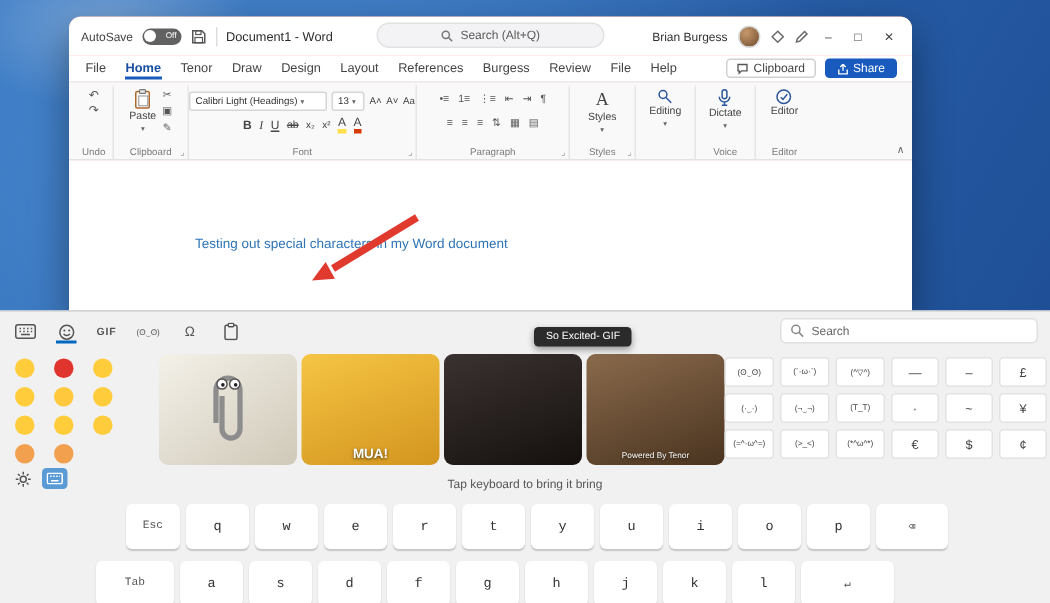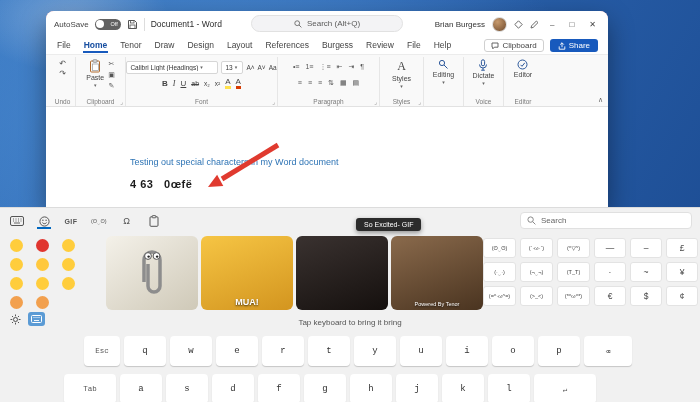--- a/index.html
+++ b/index.html
@@ -307,7 +307,6 @@
 
     <div class="docarea">
       <div class="doc-heading">Testing out special characters in my Word document</div>
-      <div class="doc-body">4 63   0œfë</div>
     </div>
 
     <svg class="arrow-svg" width="95" height="58" viewBox="0 0 95 58">

